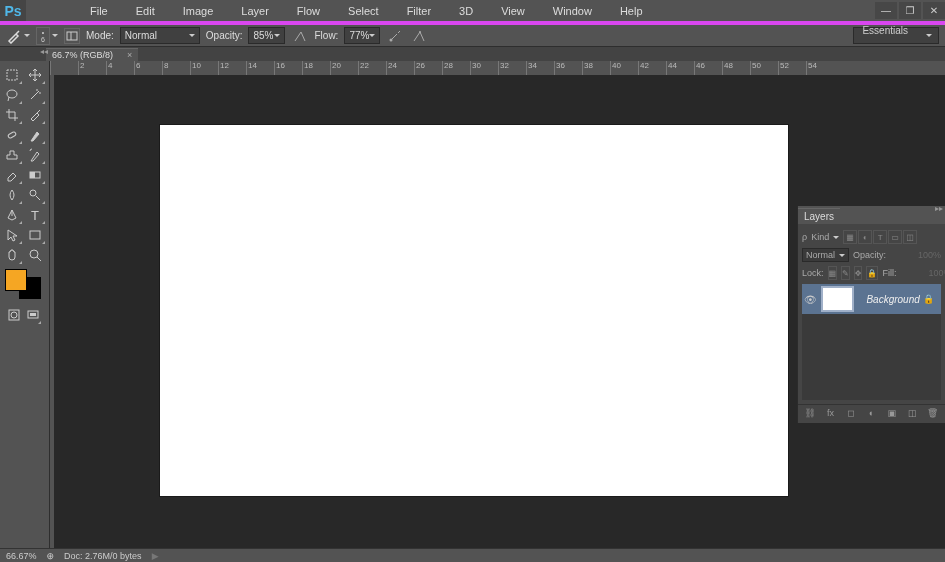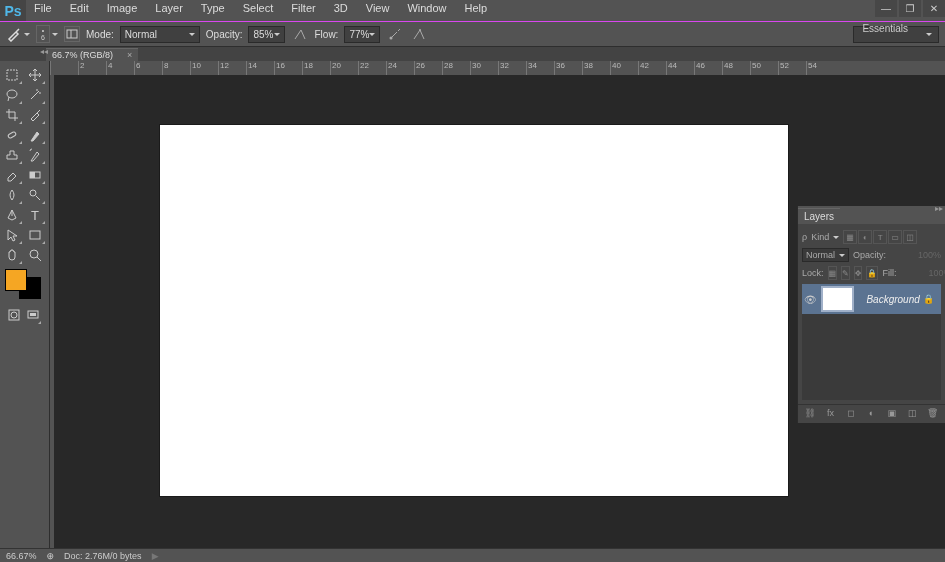--- a/index.html
+++ b/index.html
@@ -6,7 +6,7 @@
 body { width:945px; height:562px; background:#535353; overflow:hidden; position:relative; color:#ccc; }
 
 
-.menubar { height:21px; background:#535353; display:flex; font-size:11px; }
+.menubar { height:21px; background:#535353; display:flex; align-items:center; font-size:11px; }
 .ps-logo { width:26px; height:21px; display:flex; align-items:center; justify-content:center; color:#4fb7e8; font-weight:bold; font-size:14px; background:#454545; }
 .menu-items { display:flex; gap:2px; padding-left:0; }
 .menu-item { padding:2px 8px; color:#ddd; cursor:default; }

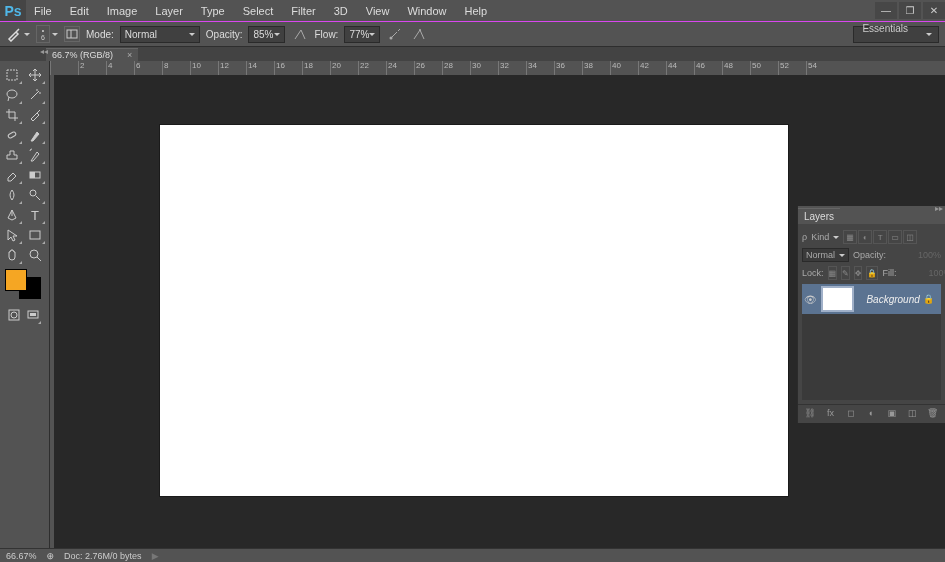--- a/index.html
+++ b/index.html
@@ -8,7 +8,7 @@
 
 .menubar { height:21px; background:#535353; display:flex; align-items:center; font-size:11px; }
 .ps-logo { width:26px; height:21px; display:flex; align-items:center; justify-content:center; color:#4fb7e8; font-weight:bold; font-size:14px; background:#454545; }
-.menu-items { display:flex; gap:2px; padding-left:0; }
+.menu-items { display:flex; gap:12px; padding-left:12px;margin-left:44px; }
 .menu-item { padding:2px 8px; color:#ddd; cursor:default; }
 .win-controls { margin-left:auto; display:flex; }
 .win-btn { width:22px; height:17px; background:#474747; display:flex; align-items:center; justify-content:center; margin-left:2px; color:#ccc; font-size:10px; }

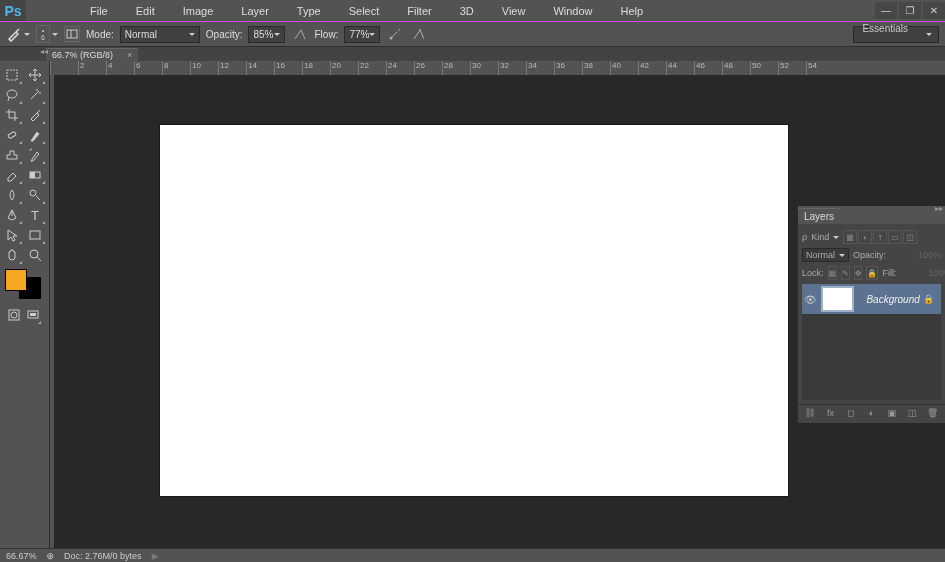--- a/index.html
+++ b/index.html
@@ -91,7 +91,7 @@
     <div class="menu-item">Edit</div>
     <div class="menu-item">Image</div>
     <div class="menu-item">Layer</div>
-    <div class="menu-item">Type</div>
+    <div class="menu-item">Flow</div>
     <div class="menu-item">Select</div>
     <div class="menu-item">Filter</div>
     <div class="menu-item">3D</div>

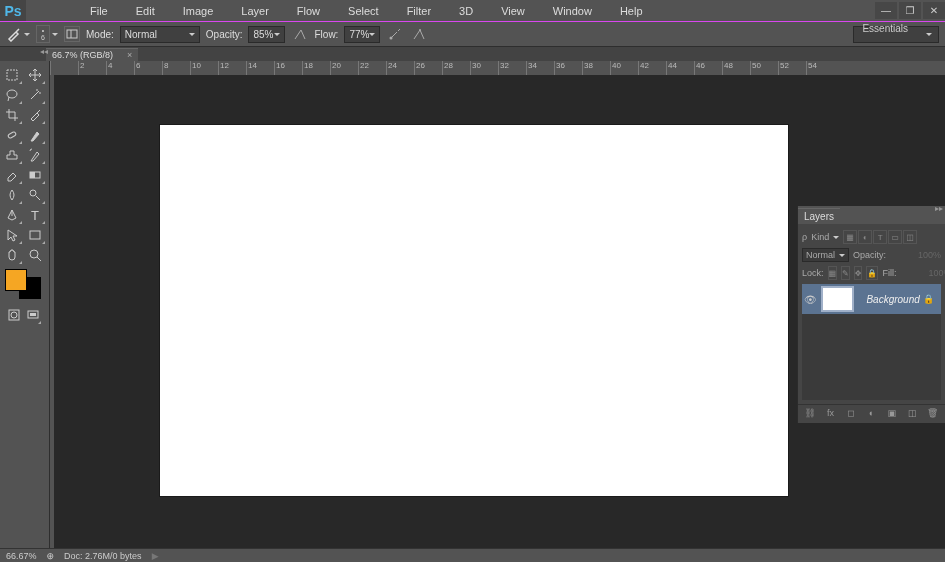--- a/index.html
+++ b/index.html
@@ -14,7 +14,7 @@
 .win-btn { width:22px; height:17px; background:#474747; display:flex; align-items:center; justify-content:center; margin-left:2px; color:#ccc; font-size:10px; }
 
 
-.options { height:26px; background:#535353; border-top:1px solid #d946ef; border-bottom:1px solid #2e2e2e; display:flex; align-items:center; padding:0 6px; gap:6px; font-size:10px; }
+.options { height:26px; background:#535353; border-top:4px solid #d946ef; border-bottom:1px solid #2e2e2e; display:flex; align-items:center; padding:0 6px; gap:6px; font-size:10px; }
 .tool-preset { display:flex; align-items:center; gap:2px; }
 .brush-icon-svg { stroke:#ddd; stroke-width:1.5; fill:none; }
 .dd-tiny { display:inline-block; width:0; height:0; border-left:3px solid transparent; border-right:3px solid transparent; border-top:3px solid #ccc; vertical-align:middle; }

